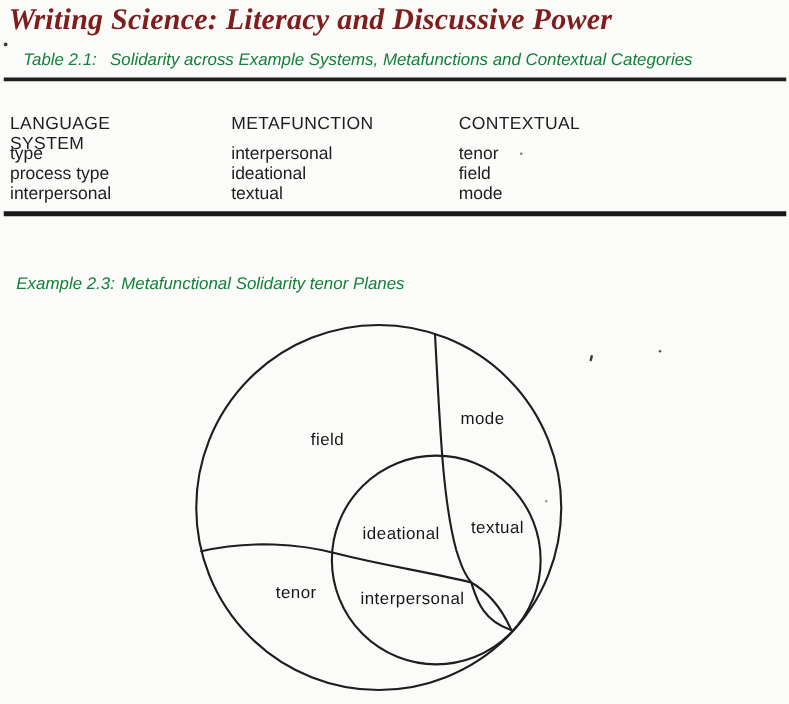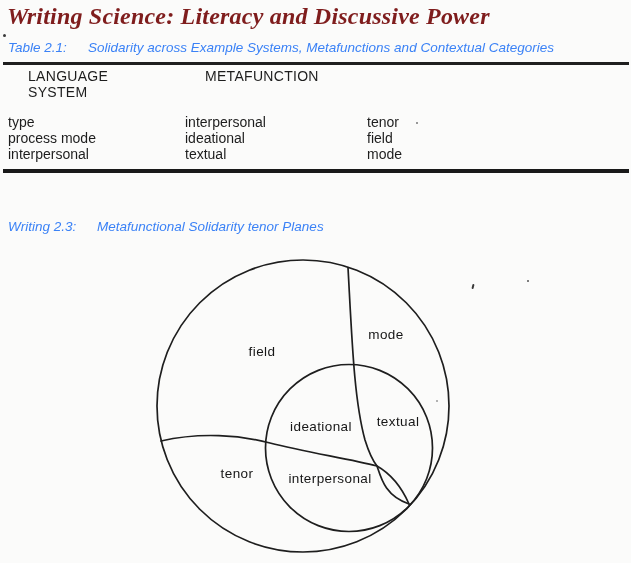--- a/index.html
+++ b/index.html
@@ -23,7 +23,7 @@
   }
 
   
-  .caption { font-size:13.5px; font-style:italic; color:#3b82f6; white-space:nowrap; }
+  .caption { font-size:13.5px; font-style:italic; color:#15803d; white-space:nowrap;text-align:center; }
   .caption .cap-label { display:inline-block; }
   .table-caption { left:8px; top:40px; }
   .table-caption .cap-label { width:80px; }

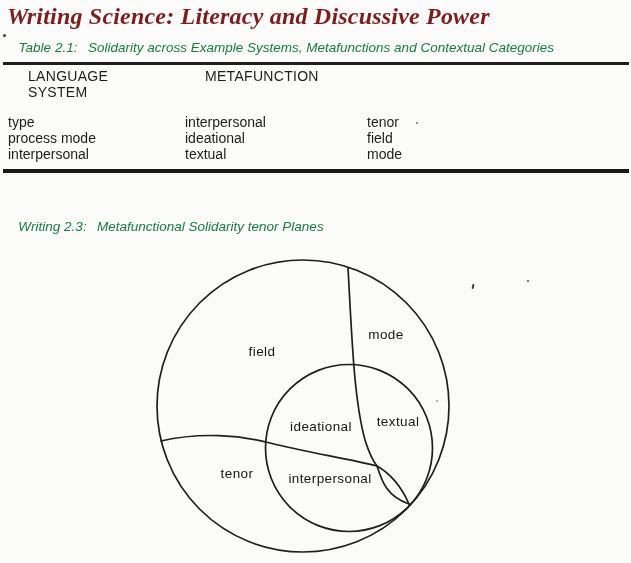--- a/index.html
+++ b/index.html
@@ -37,7 +37,7 @@
 
   
   .tcol { line-height:16px; font-size:14px; white-space:nowrap; color:#1d1d1d; }
-  .thead { top:68px; letter-spacing:0.3px;margin-left:20px; }
+  .thead { top:90px; letter-spacing:0.3px; }
   .tbody { top:114px; }
   .colx1 { left:8px; }
   .colx2 { left:185px; }

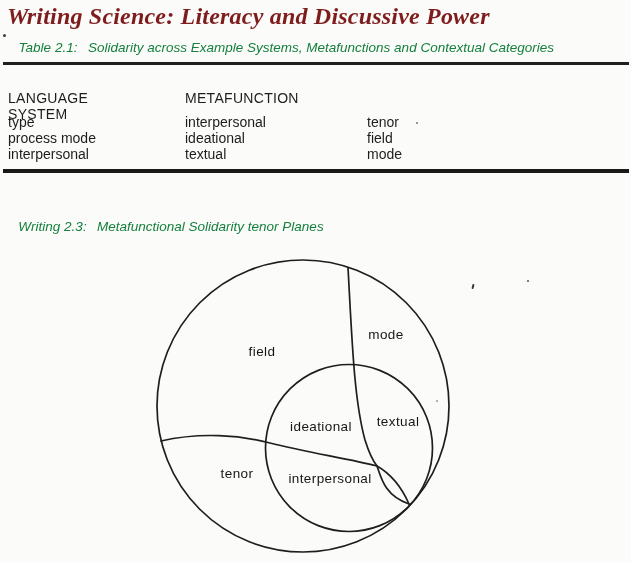--- a/index.html
+++ b/index.html
@@ -75,6 +75,7 @@
   <div>METAFUNCTION</div>
 </div>
 <div class="abs tcol thead colx3">
+  <div>CONTEXTUAL</div>
 </div>
 
 <div class="abs tcol tbody colx1">

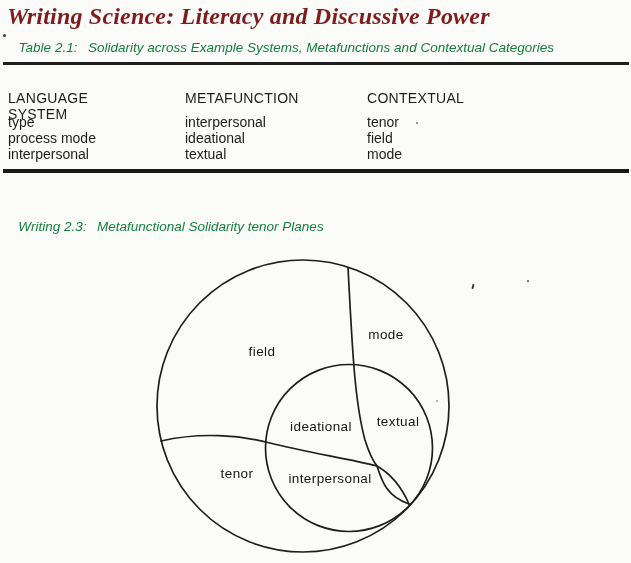--- a/index.html
+++ b/index.html
@@ -80,7 +80,7 @@
 
 <div class="abs tcol tbody colx1">
   <div>type</div>
-  <div>process mode</div>
+  <div>process type</div>
   <div>interpersonal</div>
 </div>
 <div class="abs tcol tbody colx2">

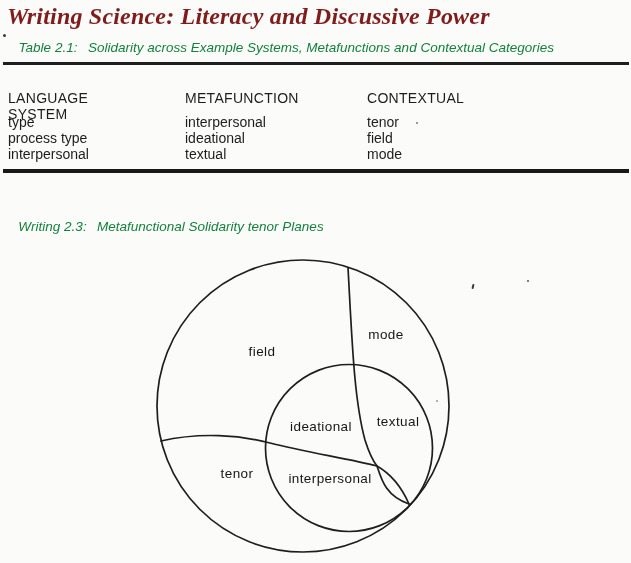--- a/index.html
+++ b/index.html
@@ -99,7 +99,7 @@
 <div class="abs rule rule-bottom"></div>
 
 <div class="abs caption figure-caption">
-  <span class="cap-label">Writing 2.3:</span><span class="cap-text">Metafunctional Solidarity tenor Planes</span>
+  <span class="cap-label">Example 2.3:</span><span class="cap-text">Metafunctional Solidarity tenor Planes</span>
 </div>
 
 <svg class="abs diagram" width="631" height="563" viewBox="0 0 631 563">

